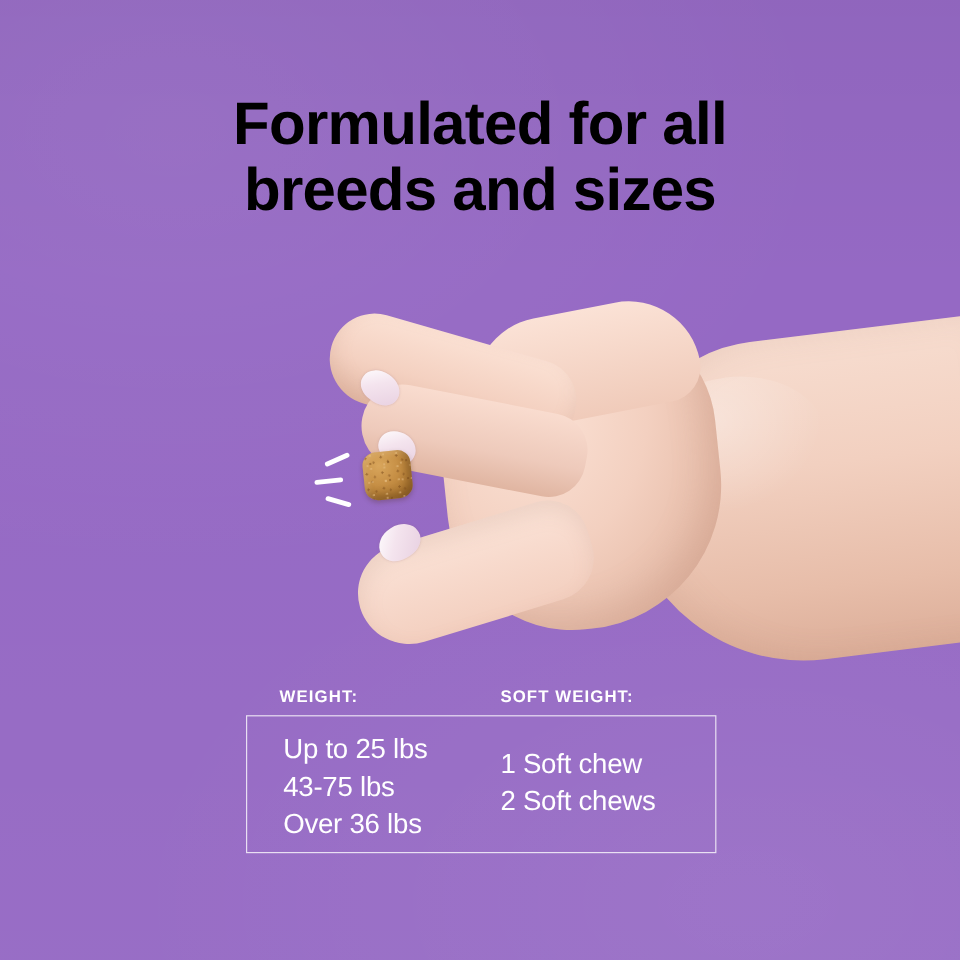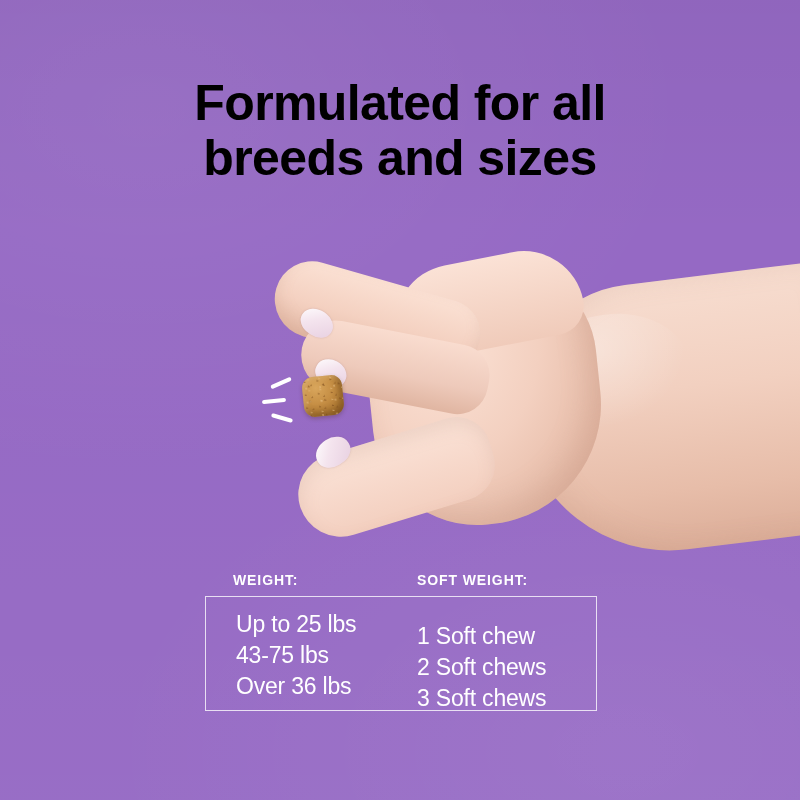--- a/index.html
+++ b/index.html
@@ -300,7 +300,6 @@
 
       <div class="row">
         <div class="cell cell-weight">Over 36 lbs</div>
-        <div class="cell cell-chews">3 Soft chews</div>
       </div>
 
     </div>

